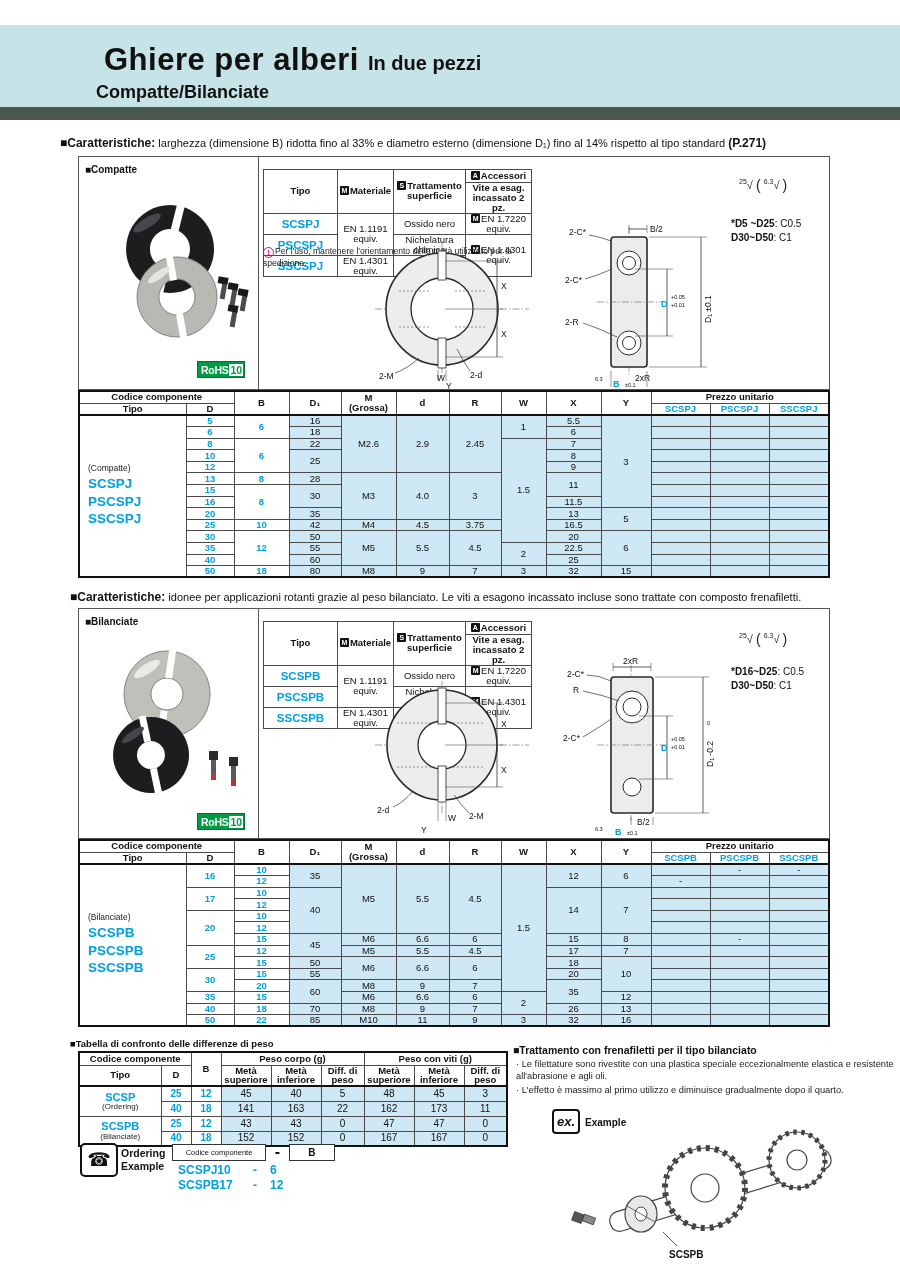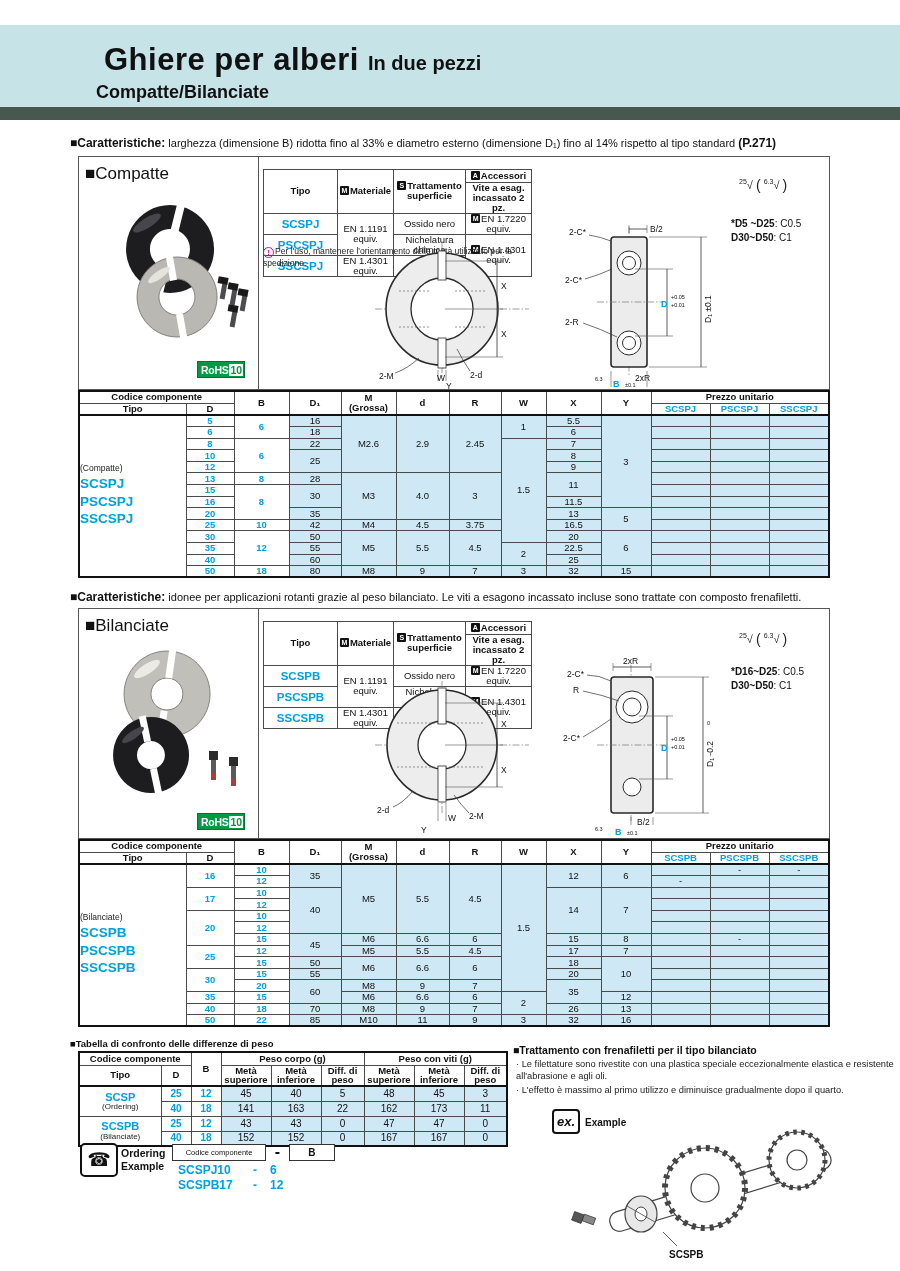--- a/index.html
+++ b/index.html
@@ -99,7 +99,7 @@
 <div class="abs hvar">Compatte/Bilanciate</div>
 <div class="abs hstrip"></div>
 
-<div class="abs feat" style="left:70px;top:136px">
+<div class="abs feat" style="left:60px;top:136px">
   <b>■Caratteristiche:</b>
   <span>larghezza (dimensione B) ridotta fino al 33% e diametro esterno (dimensione D₁) fino al 14% rispetto al tipo standard</span>
   <b>(P.271)</b>

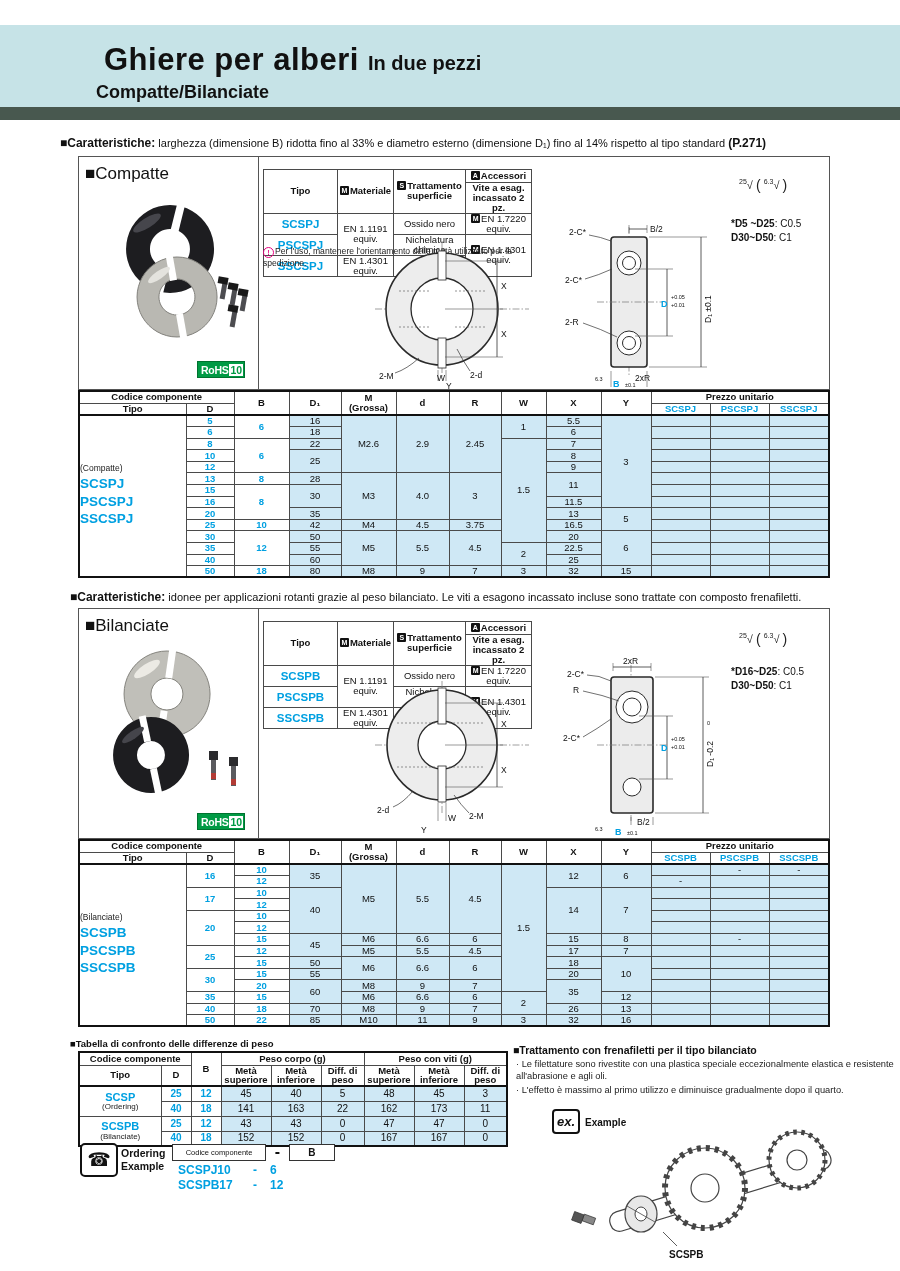--- a/index.html
+++ b/index.html
@@ -17,7 +17,7 @@
   
   .sbox{width:750px;border:1px solid #555;background:#fff}
   .panline{border-right:1px solid #555;width:179px;height:100%;left:0;top:0}
-  .plabel{font-size:17px;font-weight:normal}
+  .plabel{font-size:10px;font-weight:bold}
   
   table.dtable{border-collapse:collapse;table-layout:fixed;background:#fff}
   .dtable th,.dtable td{border:1px solid #4a4a4a;font-size:9.5px;text-align:center;padding:0;line-height:1.05;overflow:hidden;vertical-align:middle}

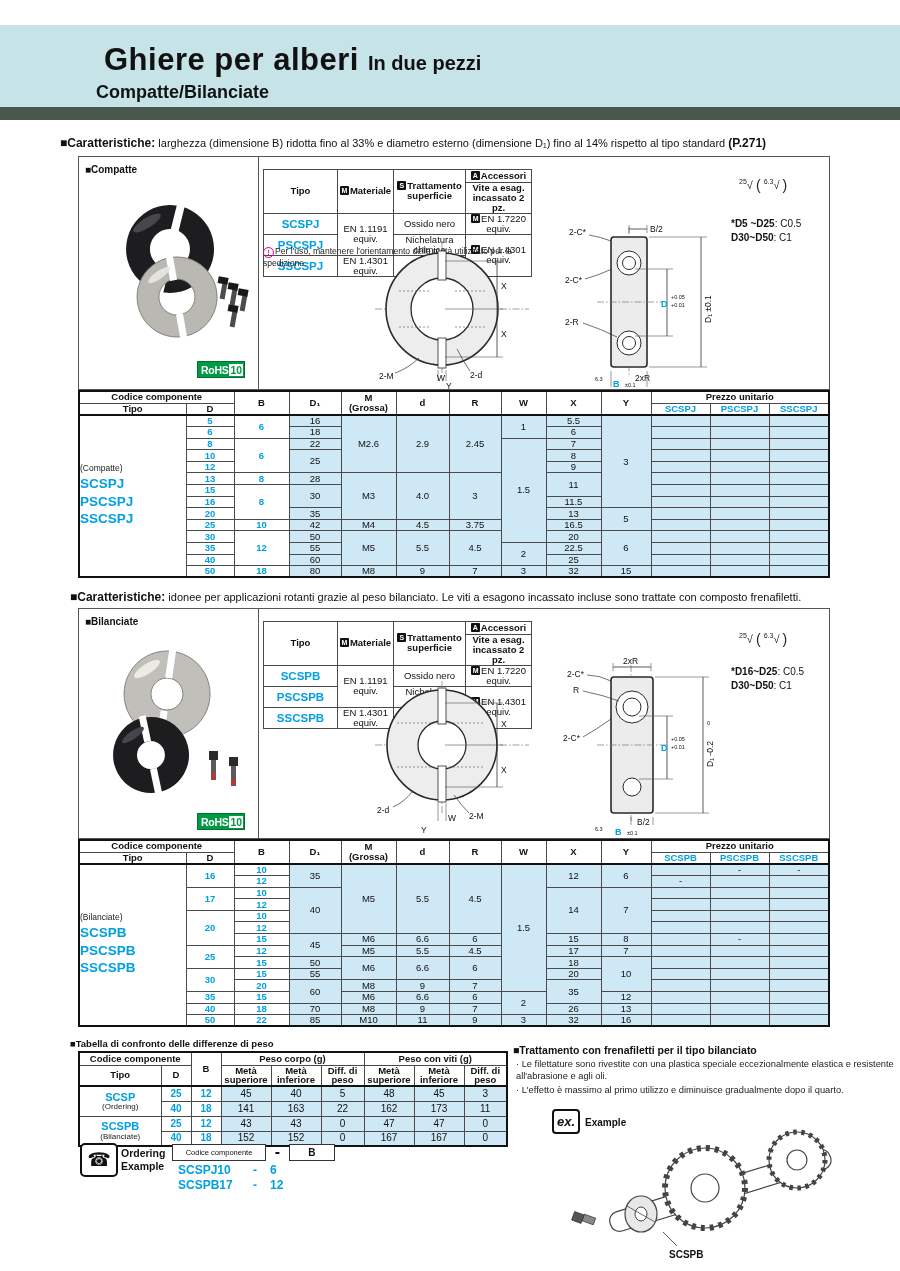--- a/index.html
+++ b/index.html
@@ -29,7 +29,7 @@
   .main tbody td{background:#cfe8f5}
   td.dw{background:#fff !important;color:#00a0e1;font-weight:bold}
   .cy{color:#00a0e1}
-  td.tipo{background:#fff !important;text-align:left;}
+  td.tipo{background:#fff !important;text-align:left;padding-left:8px}
   .tsm{font-size:8.5px;color:#222;margin-bottom:2px}
   .tmod{color:#00a0e1;font-weight:bold;font-size:13.5px;line-height:1.3}
   

